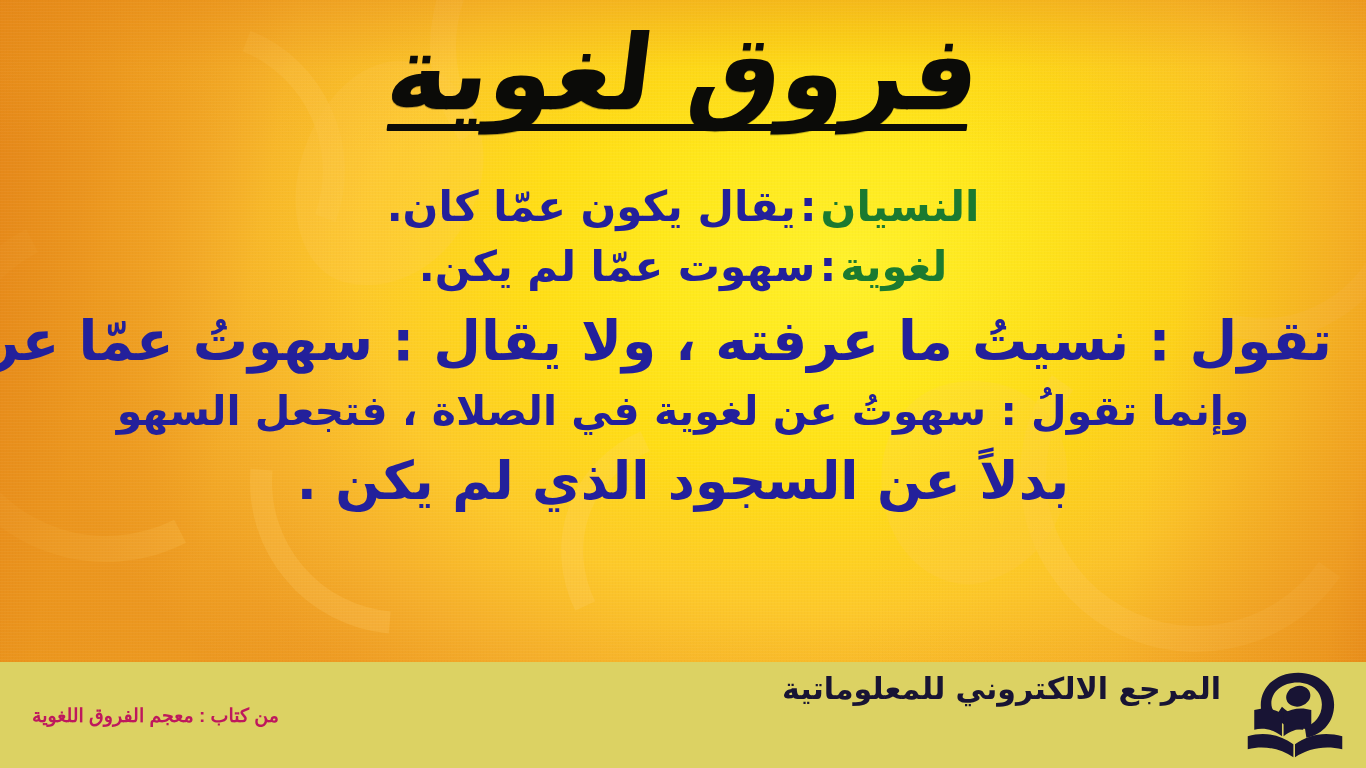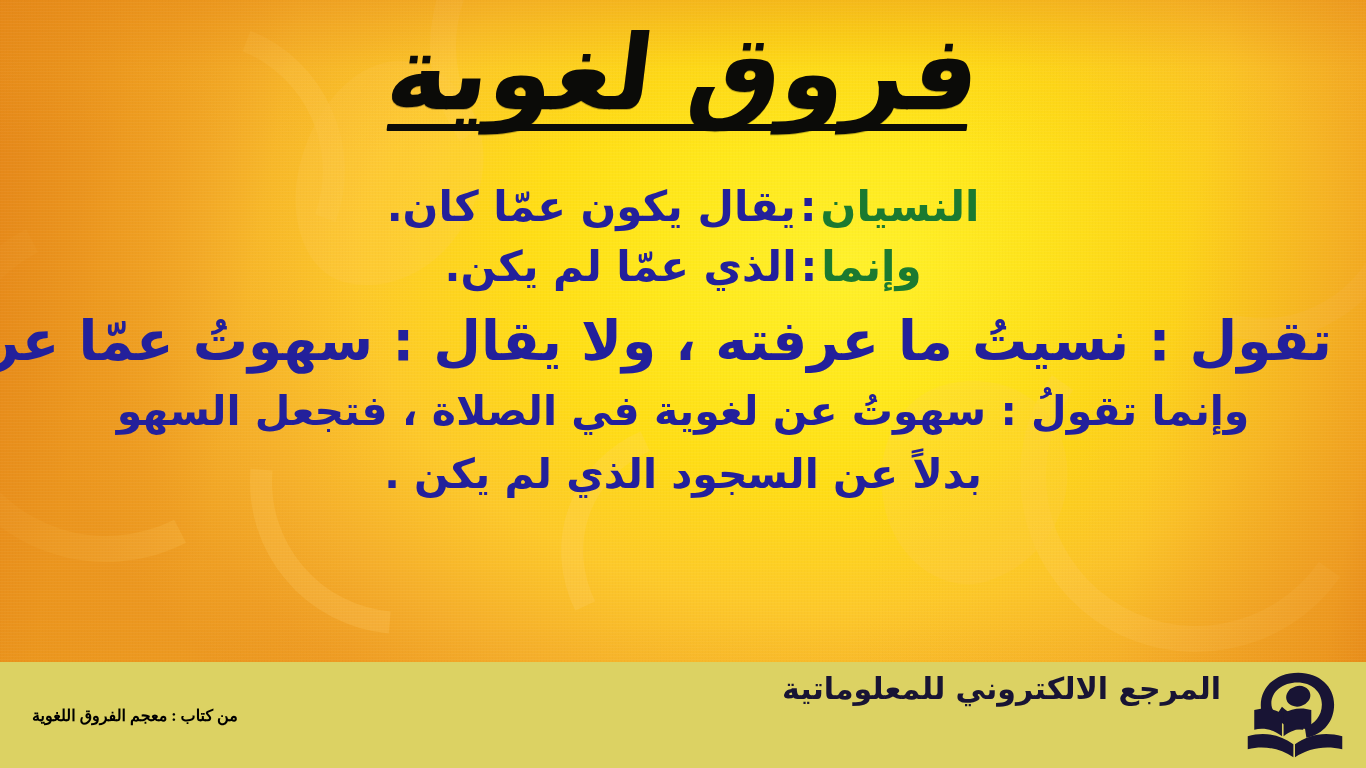--- a/index.html
+++ b/index.html
@@ -262,7 +262,7 @@
       </p>
 
       <p class="line l2">
-        <span class="term">وإنما</span><span class="sep">:</span><span>الذي عمّا لم يكن.</span>
+        <span class="term">وإنما</span><span class="sep">:</span><span>سهوت عمّا لم يكن.</span>
       </p>
 
       <p class="line l3">تقول  :  نسيتُ ما عرفته ، ولا يقال  :  سهوتُ عمّا عرفته ،</p>

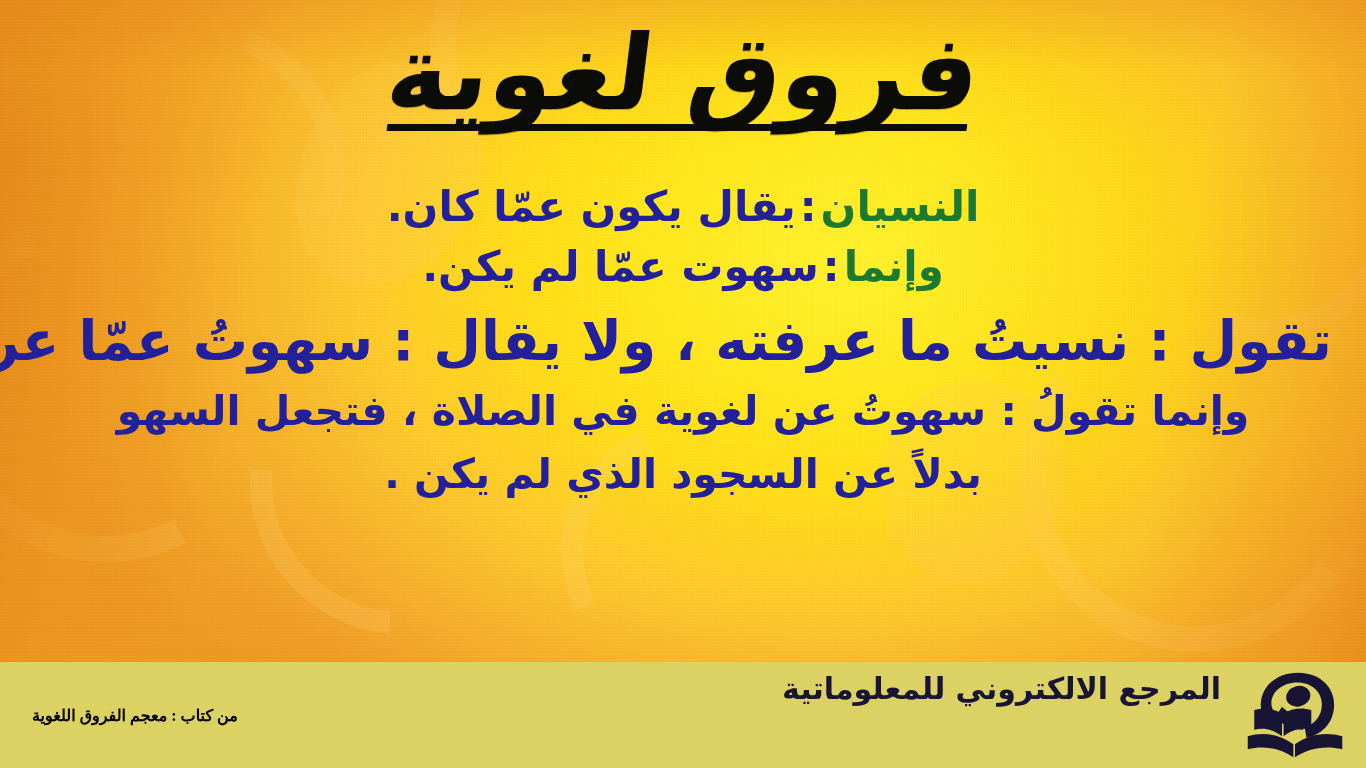--- a/index.html
+++ b/index.html
@@ -262,7 +262,7 @@
       </p>
 
       <p class="line l2">
-        <span class="term">وإنما</span><span class="sep">:</span><span>سهوت عمّا لم يكن.</span>
+        <span class="term">لغوية</span><span class="sep">:</span><span>سهوت عمّا لم يكن.</span>
       </p>
 
       <p class="line l3">تقول  :  نسيتُ ما عرفته ، ولا يقال  :  سهوتُ عمّا عرفته ،</p>

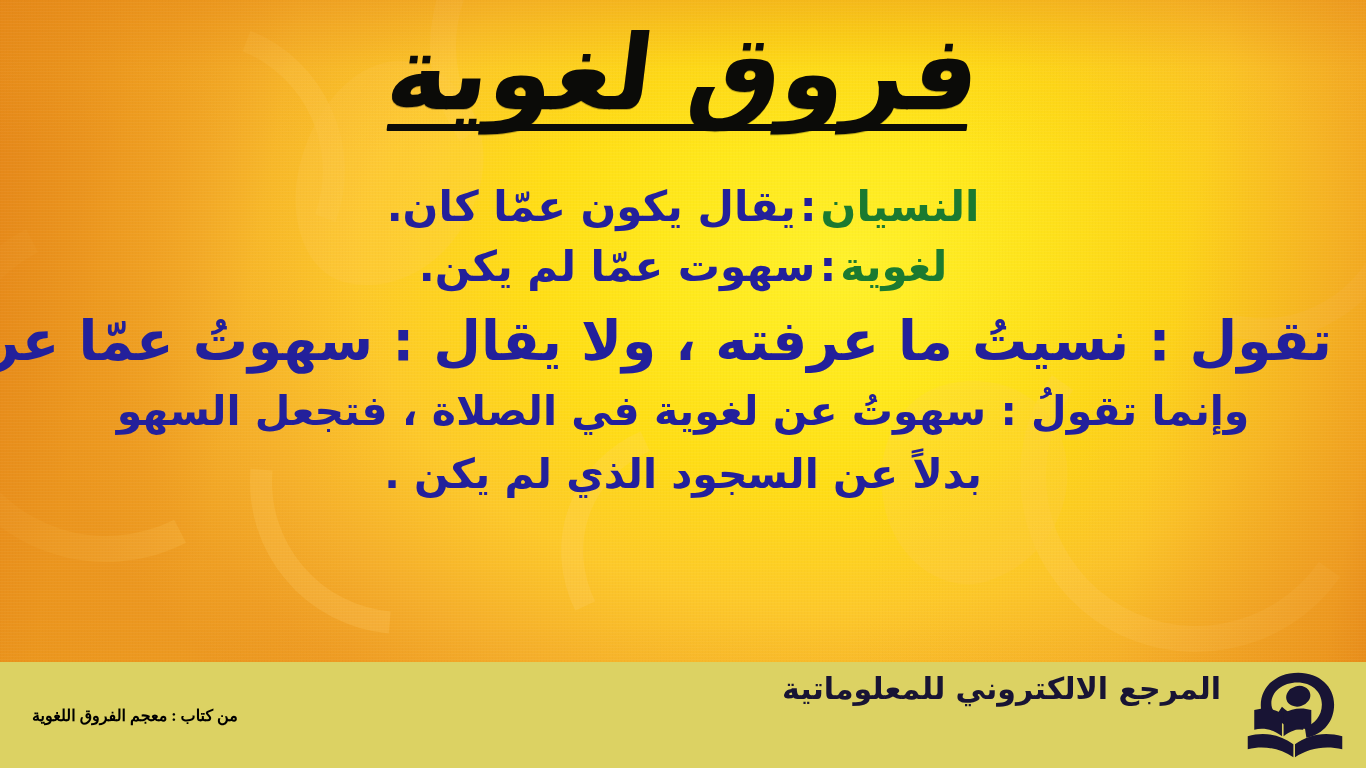--- a/index.html
+++ b/index.html
@@ -177,7 +177,7 @@
   .l2 { margin-bottom: 26px; }
   .l3 { font-size: 55px; margin-bottom: 22px; }
   .l4 { font-size: 41px; margin-bottom: 22px; }
-  .l5 { font-size: 41px; margin-bottom: 8px; }
+  .l5 { font-size: 53px; margin-bottom: 8px; }
 
   
   .footer {

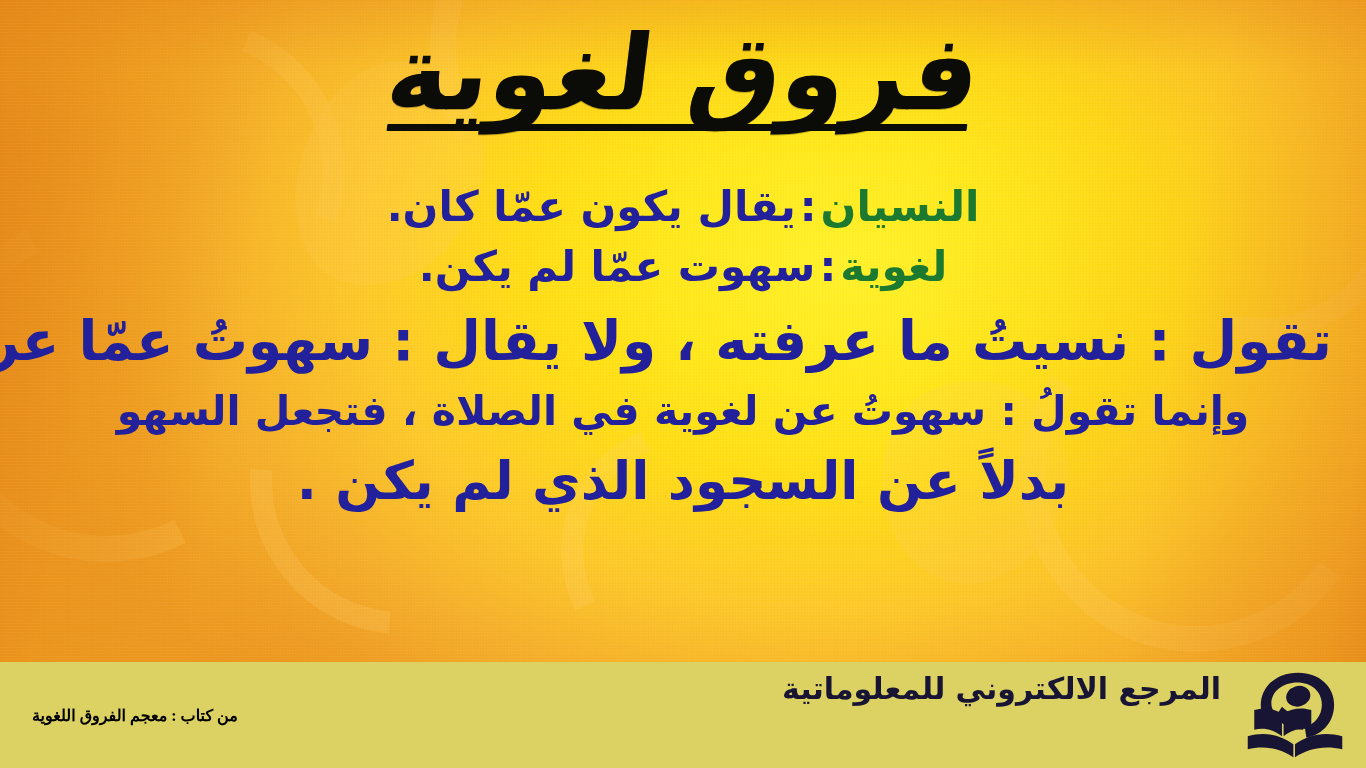--- a/index.html
+++ b/index.html
@@ -217,10 +217,10 @@
   }
 
   .source {
-    color: #000000;
-    font-family: Liberation Serif, serif;
+    color: #be185d;
+    font-family: Liberation Sans, sans-serif;
     font-weight: 700;
-    font-size: 16px;
+    font-size: 19px;
     white-space: nowrap;
     direction: rtl;
     padding-left: 10px;

